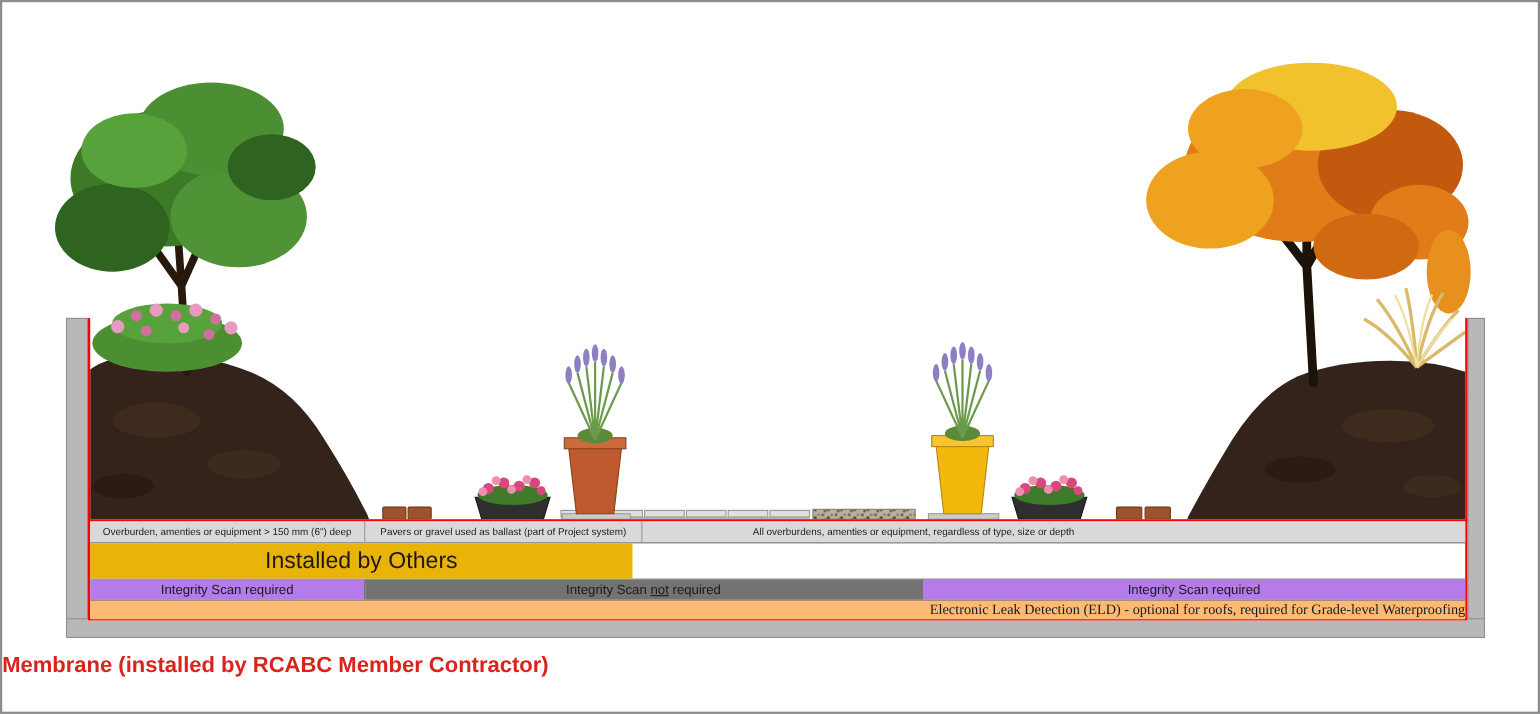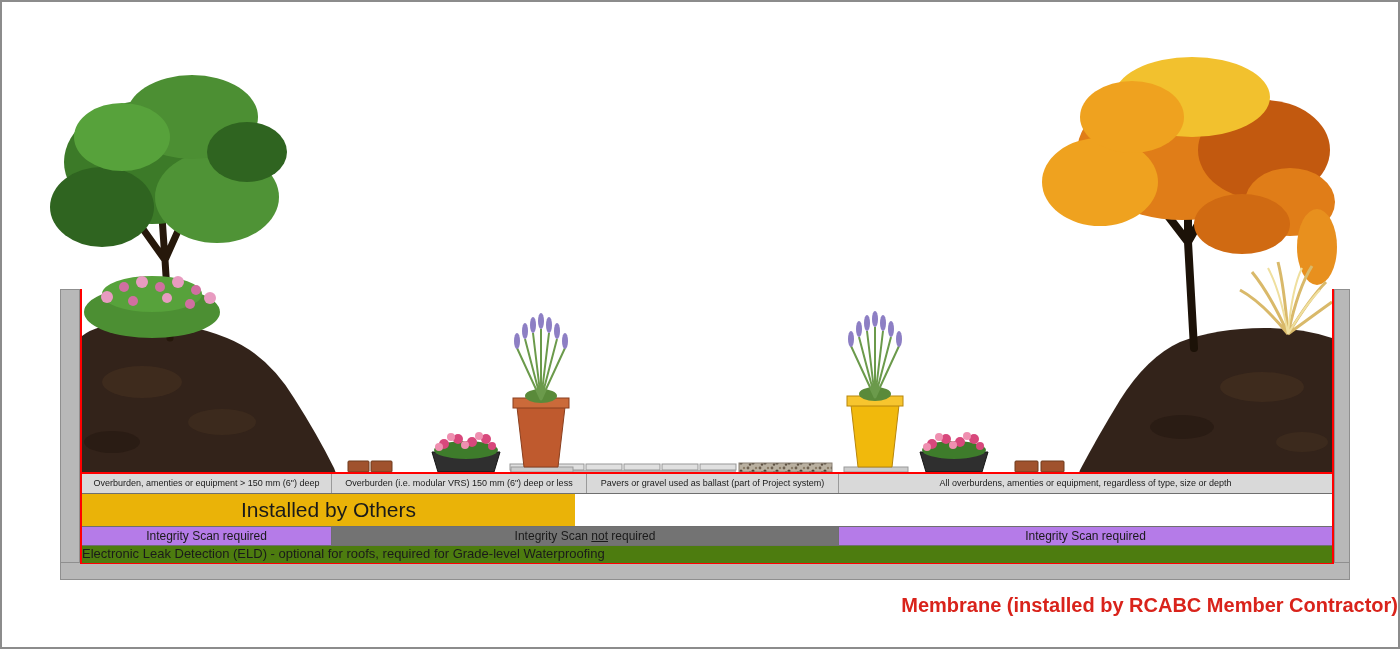--- a/index.html
+++ b/index.html
@@ -203,7 +203,6 @@
   <div class="bands">
     <div class="row row-strip">
       <div class="cell seg1">Overburden, amenties or equipment &gt; 150 mm (6") deep</div>
-      <div class="cell seg2">Overburden (i.e. modular VRS) 150 mm (6") deep or less</div>
       <div class="cell seg3">Pavers or gravel used as ballast (part of Project system)</div>
       <div class="cell seg4">All overburdens, amenties or equipment, regardless of type, size or depth</div>
     </div>

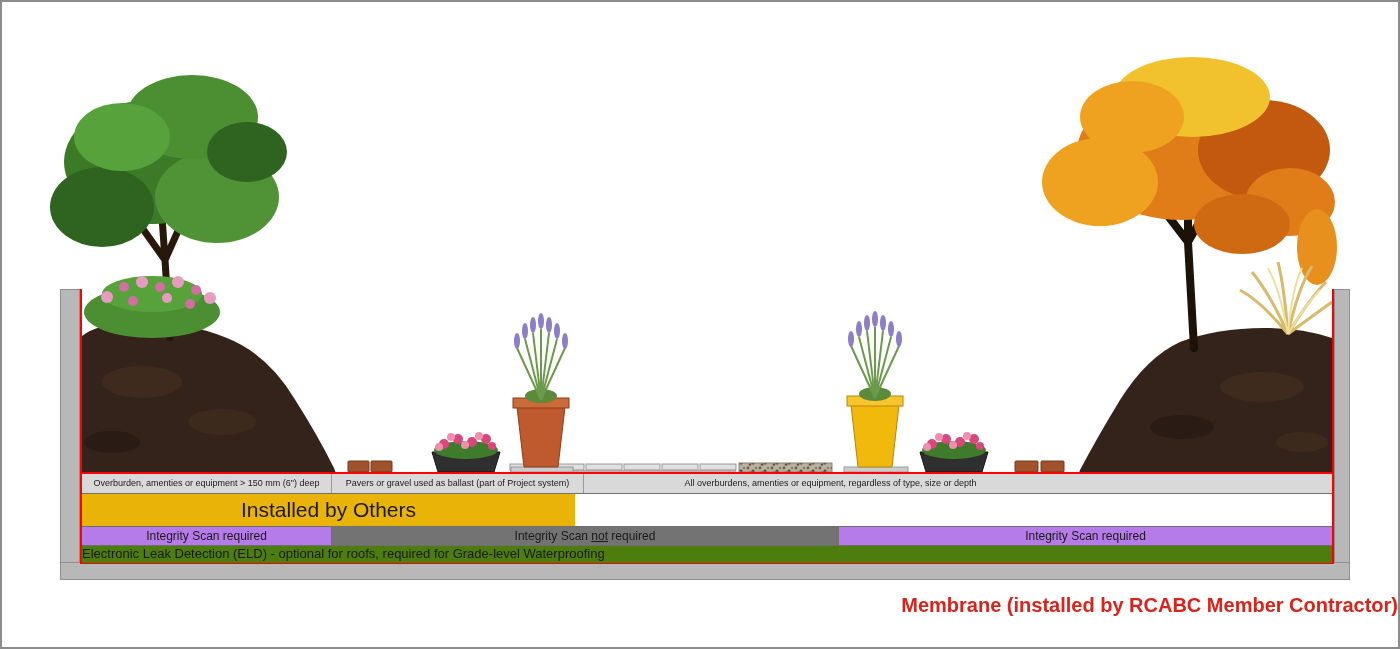--- a/index.html
+++ b/index.html
@@ -36,8 +36,8 @@
   .scan-mid{width:507px;background:#737373;border-right:1px solid #6f6f6f;}
   .scan-right{width:493px;background:#b57be8;}
   .u{text-decoration:underline;}
-  .row-eld{height:17px;border-top:1px solid #6f6f6f;background:#4d7c0f;
-    text-align:left;font-size:13px;line-height:16px;white-space:nowrap;}
+  .row-eld{height:17px;border-top:1px solid #6f6f6f;background:#fdba74;
+    text-align:right;font-size:13px;line-height:16px;white-space:nowrap;font-family:Liberation Serif, serif;}
   .title{
     position:absolute;left:0;top:592px;width:100%;text-align:right;z-index:3;
     font-size:20px;font-weight:bold;color:#d9231b;

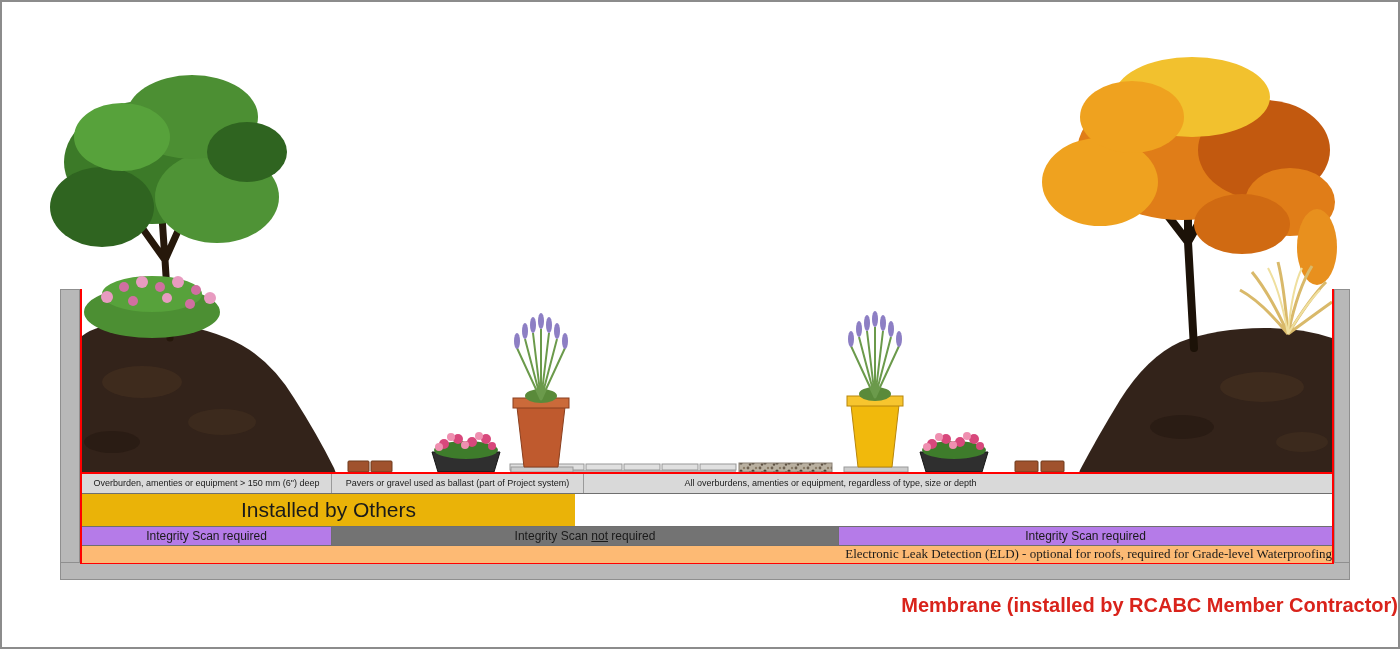--- a/index.html
+++ b/index.html
@@ -39,7 +39,7 @@
   .row-eld{height:17px;border-top:1px solid #6f6f6f;background:#fdba74;
     text-align:right;font-size:13px;line-height:16px;white-space:nowrap;font-family:Liberation Serif, serif;}
   .title{
-    position:absolute;left:0;top:592px;width:100%;text-align:right;z-index:3;
+    position:absolute;left:0;top:592px;width:100%;text-align:left;z-index:3;
     font-size:20px;font-weight:bold;color:#d9231b;
   }
 </style>

